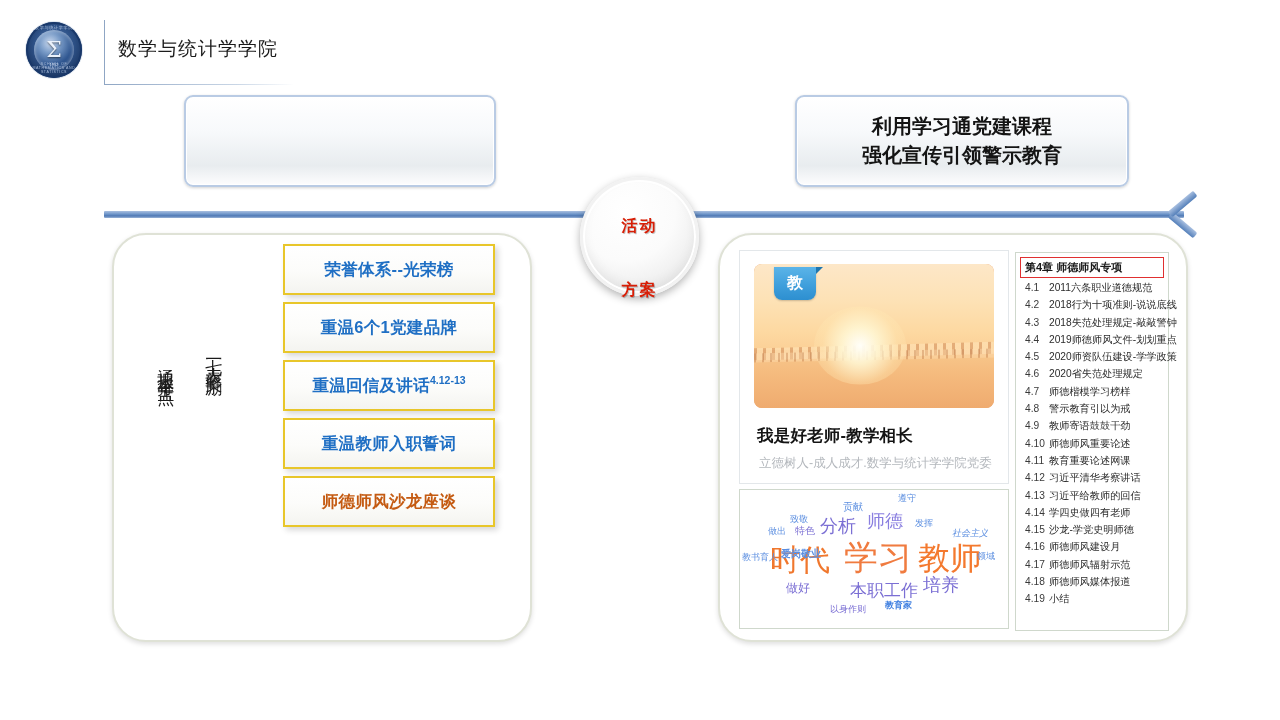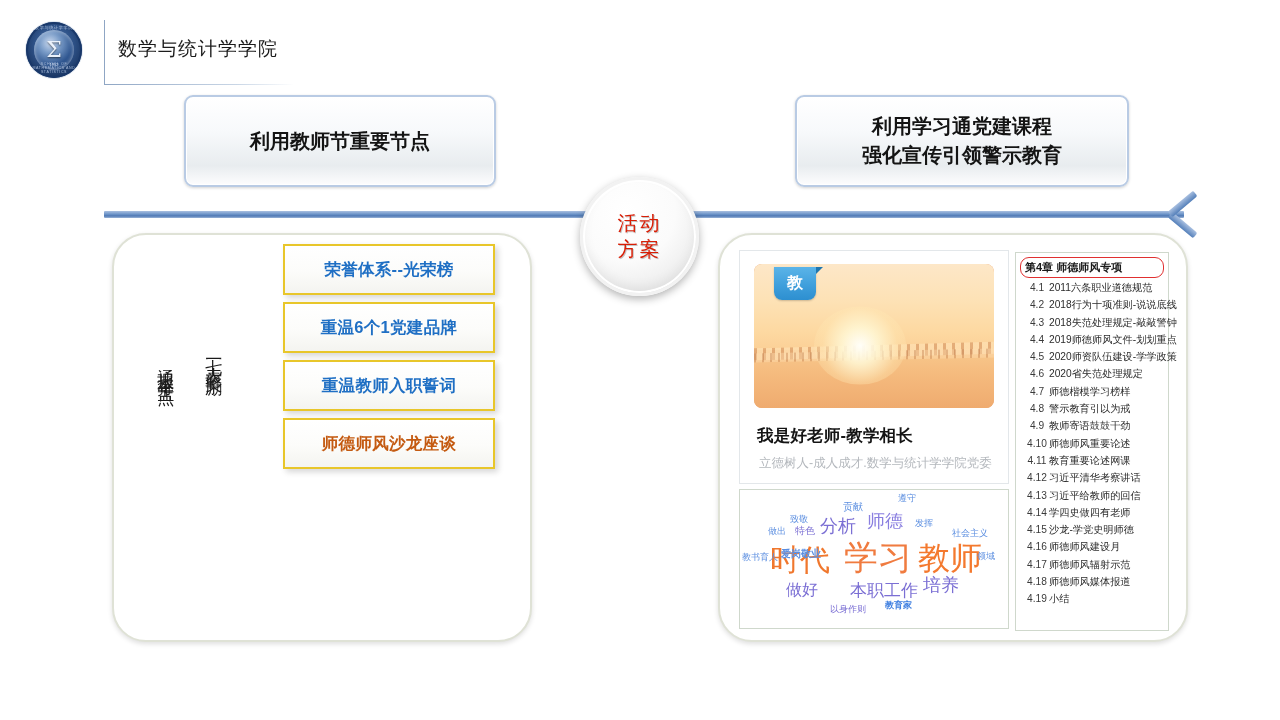--- a/index.html
+++ b/index.html
@@ -403,7 +403,6 @@
 </div>
 
 <div class="banner" id="banner-left">
-  <div class="banner-line">利用教师节重要节点</div>
 </div>
 
 <div class="banner" id="banner-right">

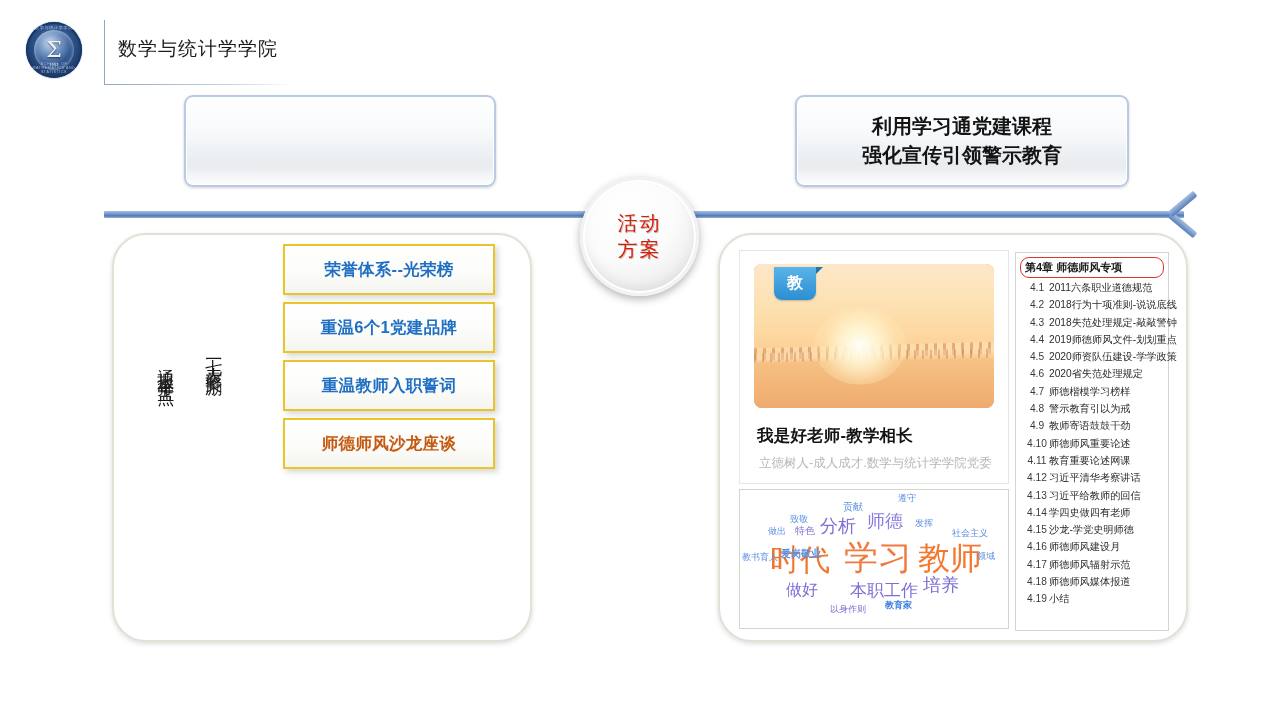--- a/index.html
+++ b/index.html
@@ -172,12 +172,13 @@
     z-index: 6;
   }
   .center-circle .cc-line {
-    font-size: 20px;
-    font-weight: normal;
+    font-size: 16px;
+    font-weight: bold;
     color: #d81e06;
     line-height: 1.28;
     letter-spacing: 2px;
     text-shadow: 1px 1px 0 rgba(0,0,0,.22);
+    margin-top: 43px;
   }
 
   

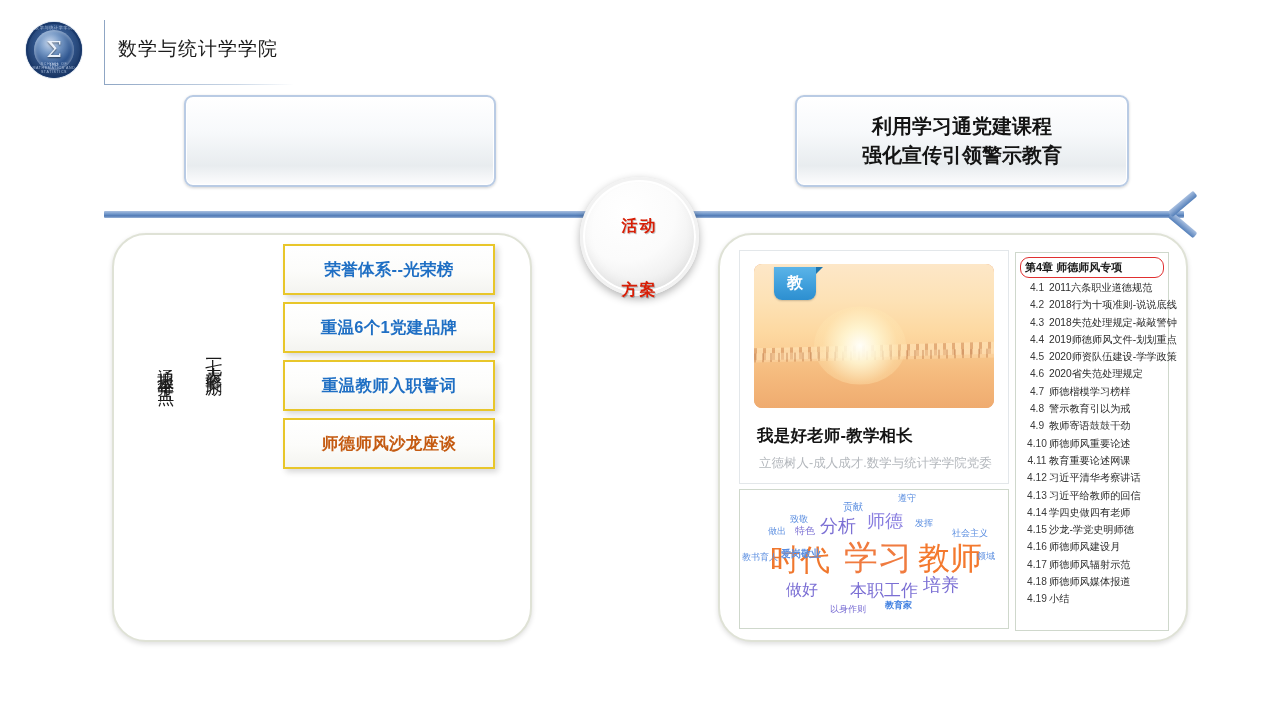--- a/index.html
+++ b/index.html
@@ -483,7 +483,7 @@
   </div>
 
 <div class="chapter-box">
-  <div class="chapter-title" style="border-color: rgb(224, 48, 48); border-radius: 9px;">第4章 师德师风专项</div>
+  <div class="chapter-title" style="border-color: rgb(224, 48, 48);">第4章 师德师风专项</div>
   <div id="chapter-rows">
       <div class="chapter-row">
         <span class="num">4.1</span>

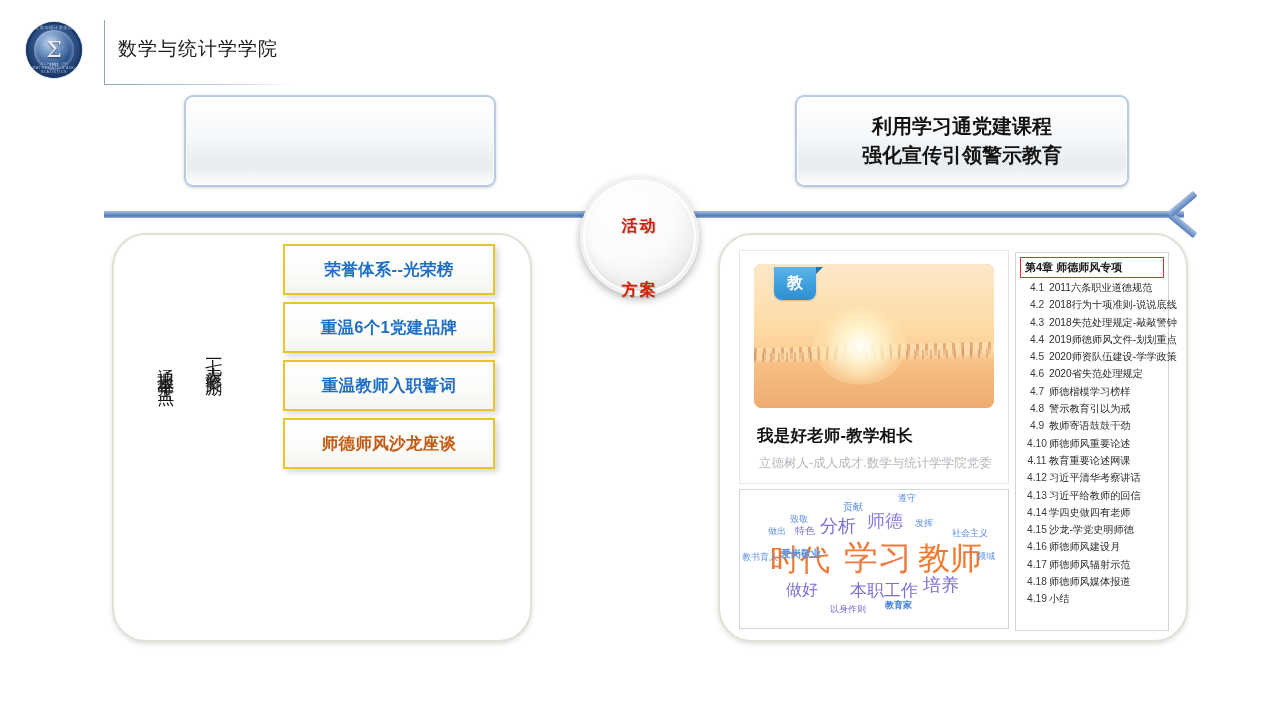--- a/index.html
+++ b/index.html
@@ -384,7 +384,6 @@
     width: 24px;
     flex: 0 0 24px;
     color: #3a3a3a;
-    text-align: center;
   }
   .chapter-row .txt { flex: 1 1 auto; }
 </style>

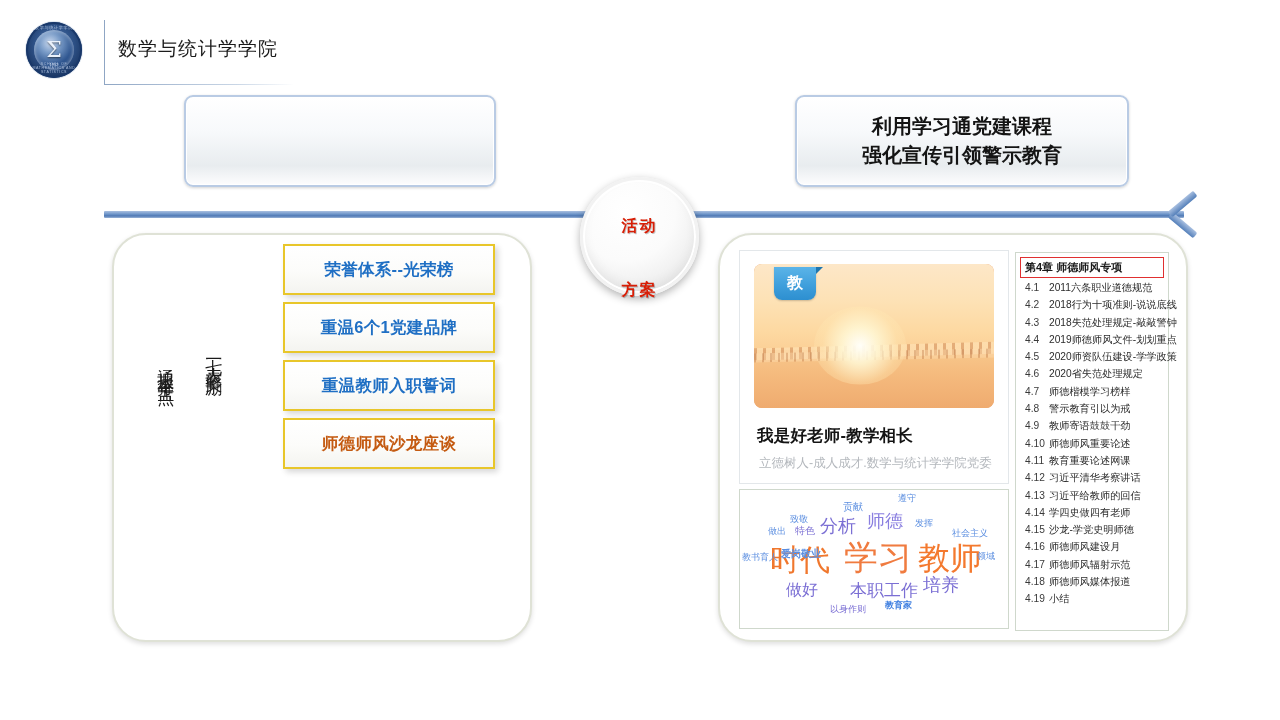--- a/index.html
+++ b/index.html
@@ -432,6 +432,9 @@
     </div>
     <div class="item-box" style="border-color: rgb(232, 198, 42);">
       <div class="item-label" style="color: rgb(31, 111, 196);">重温6个1党建品牌</div>
+    </div>
+    <div class="item-box" style="border-color: rgb(232, 198, 42);">
+      <div class="item-label" style="color: rgb(31, 111, 196);">重温回信及讲话<sup>4.12-13</sup></div>
     </div>
     <div class="item-box" style="border-color: rgb(232, 198, 42);">
       <div class="item-label" style="color: rgb(31, 111, 196);">重温教师入职誓词</div>

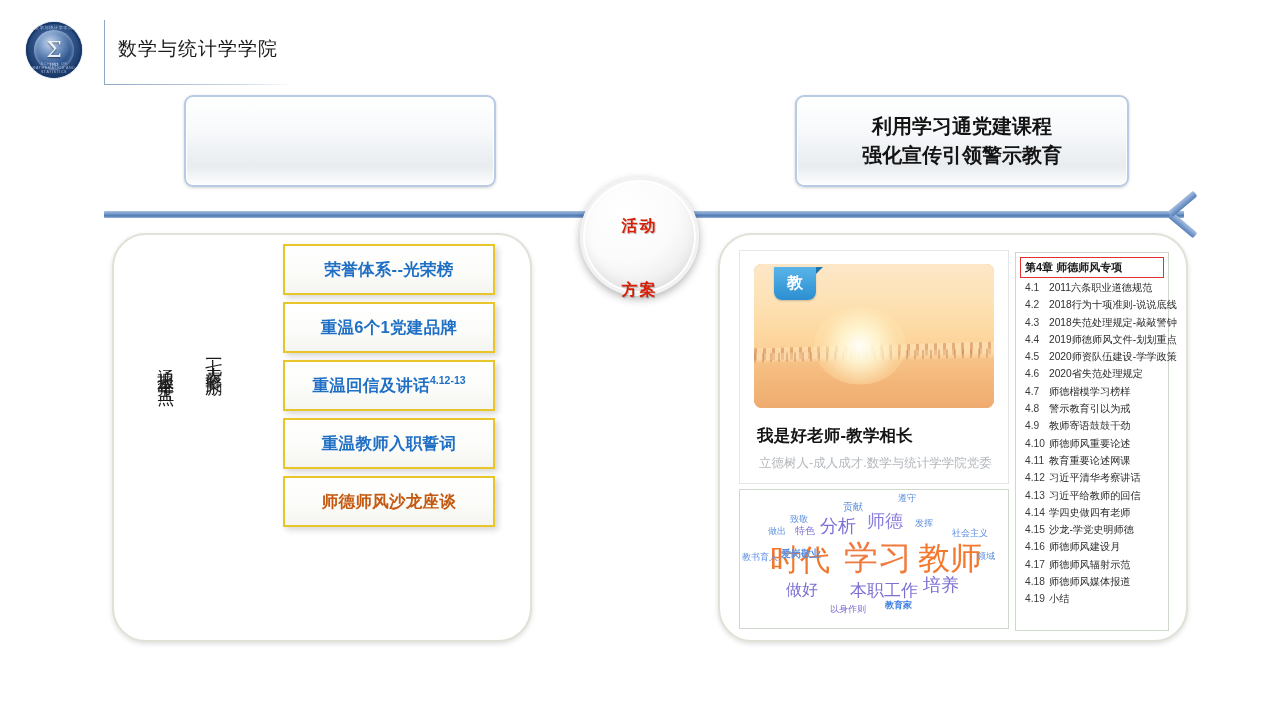--- a/index.html
+++ b/index.html
@@ -477,7 +477,7 @@
     <span class="cw" style="left: 28px; top: 37px; font-size: 9px; color: rgb(91, 142, 224); font-weight: normal;">做出</span>
     <span class="cw" style="left: 55px; top: 36px; font-size: 10px; color: rgb(123, 111, 212); font-weight: normal;">特色</span>
     <span class="cw" style="left: 175px; top: 29px; font-size: 9px; color: rgb(91, 142, 224); font-weight: normal;">发挥</span>
-    <span class="cw" style="left: 212px; top: 39px; font-size: 9px; color: rgb(91, 142, 224); font-weight: normal;">社会主义</span>
+    <span class="cw" style="left: 212px; top: 39px; font-size: 9px; color: rgb(91, 142, 224); font-weight: normal; font-style: italic;">社会主义</span>
     <span class="cw" style="left: 237px; top: 62px; font-size: 9px; color: rgb(91, 142, 224); font-weight: normal;">领域</span>
     <span class="cw" style="left: 2px; top: 63px; font-size: 9px; color: rgb(91, 142, 224); font-weight: normal;">教书育人</span>
     <span class="cw" style="left: 90px; top: 115px; font-size: 9px; color: rgb(123, 111, 212); font-weight: normal;">以身作则</span>

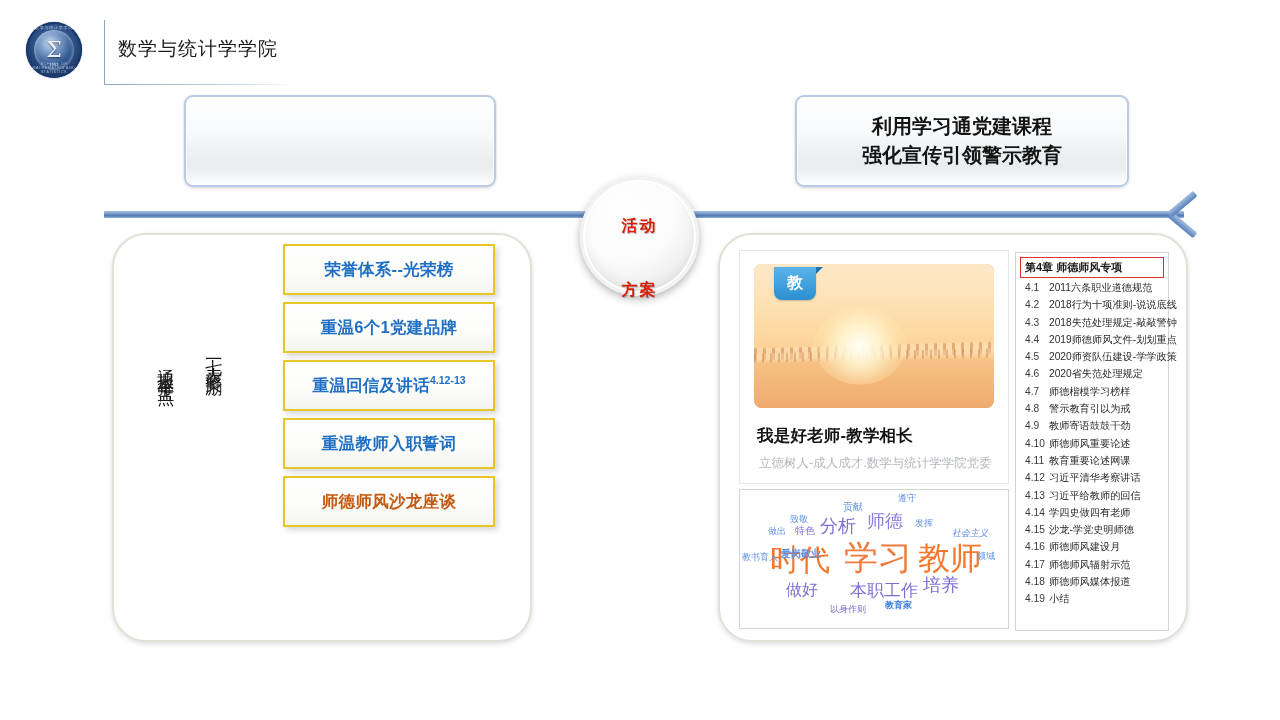--- a/index.html
+++ b/index.html
@@ -467,7 +467,7 @@
     <span class="cw" style="left: 30px; top: 55px; font-size: 30px; color: rgb(240, 119, 45); font-weight: normal;">时代</span>
     <span class="cw" style="left: 110px; top: 92px; font-size: 17px; color: rgb(123, 111, 212); font-weight: normal;">本职工作</span>
     <span class="cw" style="left: 183px; top: 86px; font-size: 18px; color: rgb(123, 111, 212); font-weight: normal;">培养</span>
-    <span class="cw" style="left: 46px; top: 92px; font-size: 16px; color: rgb(123, 111, 212); font-weight: normal;">做好</span>
+    <span class="cw" style="left: 46px; top: 92px; font-size: 12px; color: rgb(123, 111, 212); font-weight: normal;">做好</span>
     <span class="cw" style="left: 80px; top: 27px; font-size: 18px; color: rgb(123, 111, 212); font-weight: normal;">分析</span>
     <span class="cw" style="left: 127px; top: 22px; font-size: 18px; color: rgb(138, 127, 224); font-weight: normal;">师德</span>
     <span class="cw" style="left: 41px; top: 11px; font-size: 10px; color: rgb(91, 142, 224); font-weight: bold; margin-top: 48px;">爱岗敬业</span>

